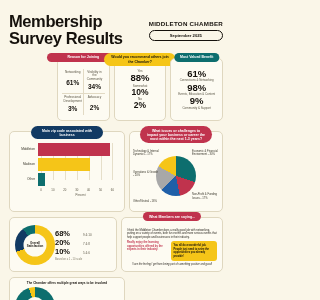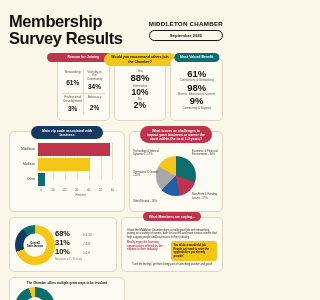--- a/index.html
+++ b/index.html
@@ -241,7 +241,7 @@
           <div class="satnote">9 &amp; 10</div>
         </div>
         <div class="satrow">
-          <div class="satval">31%</div>
+          <div class="satval">20%</div>
           <div class="satnote">7 &amp; 8</div>
         </div>
         <div class="satrow">

